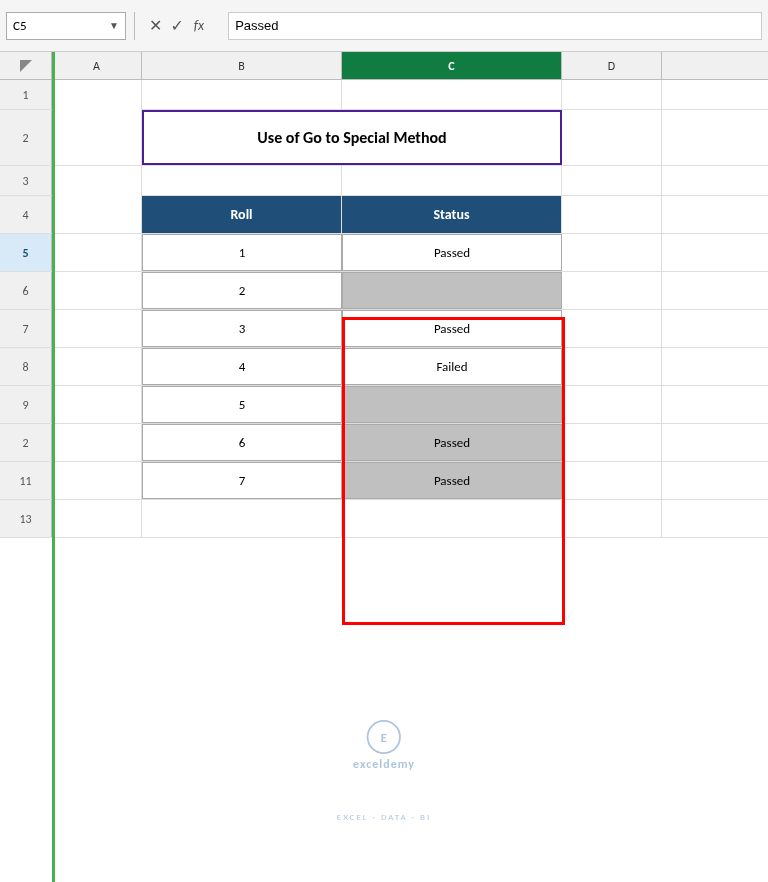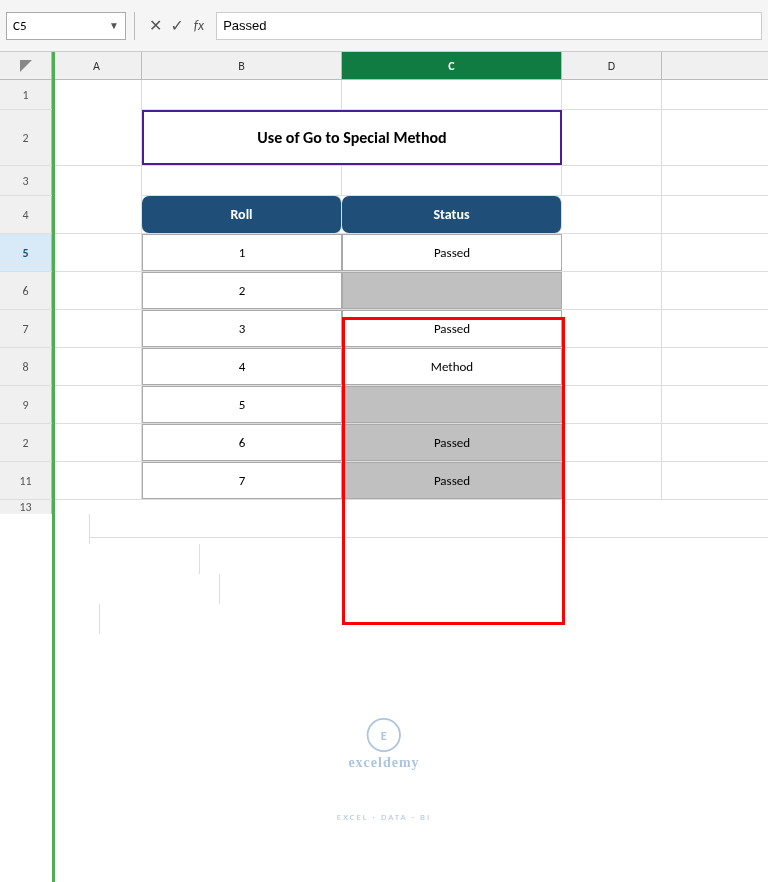--- a/index.html
+++ b/index.html
@@ -65,7 +65,7 @@
       font-size: 14px;
       color: #555;
       font-style: italic;
-      margin-right: 8px;
+      margin-right: 20px;
     }
 
     .formula-input {

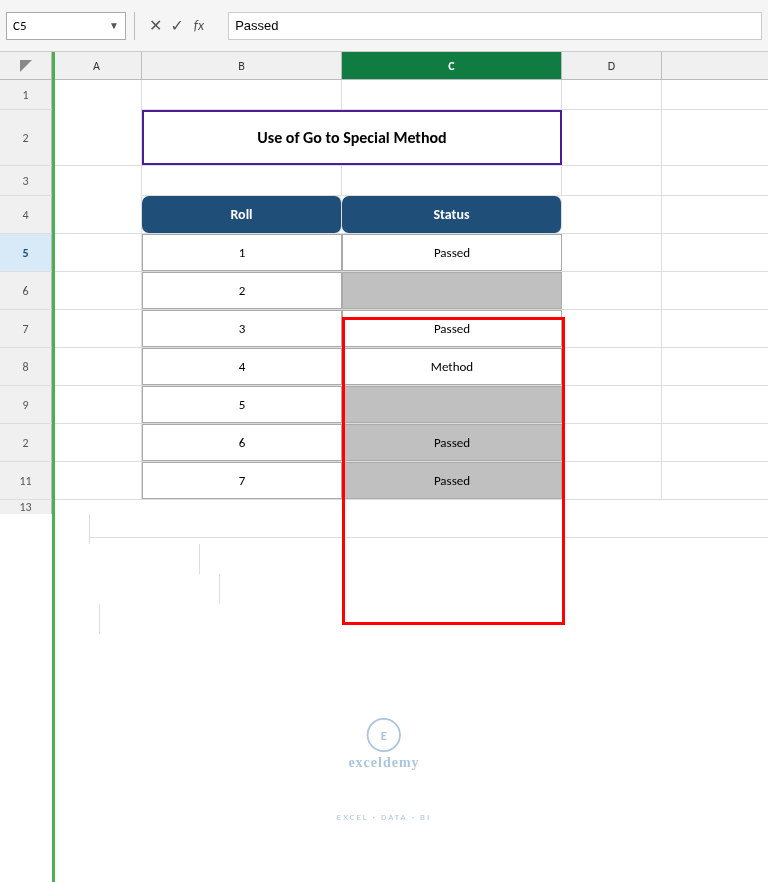--- a/index.html
+++ b/index.html
@@ -199,7 +199,6 @@
       color: white;
       font-weight: bold;
       font-size: 14px;
-      border-radius: 7px;
     }
 
     

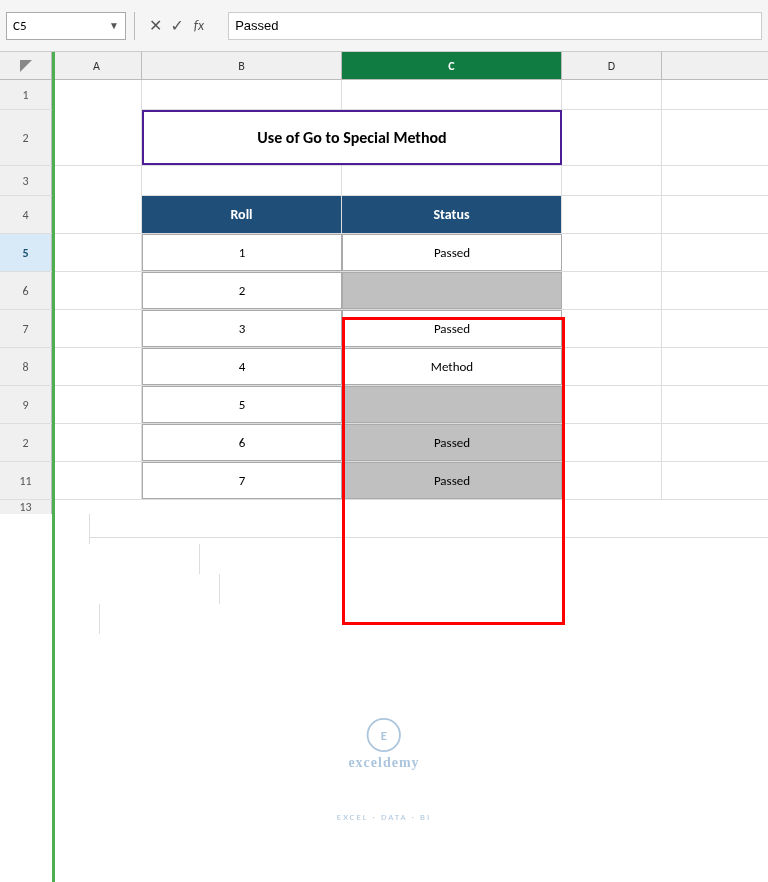--- a/index.html
+++ b/index.html
@@ -379,7 +379,7 @@
       <div class="row-num">8</div>
       <div class="cell cell-a empty-a"></div>
       <div class="cell cell-b table-num-cell">4</div>
-      <div class="cell cell-c table-status-cell status-white">Method</div>
+      <div class="cell cell-c table-status-cell status-white">Failed</div>
       <div class="cell cell-d"></div>
     </div>
 

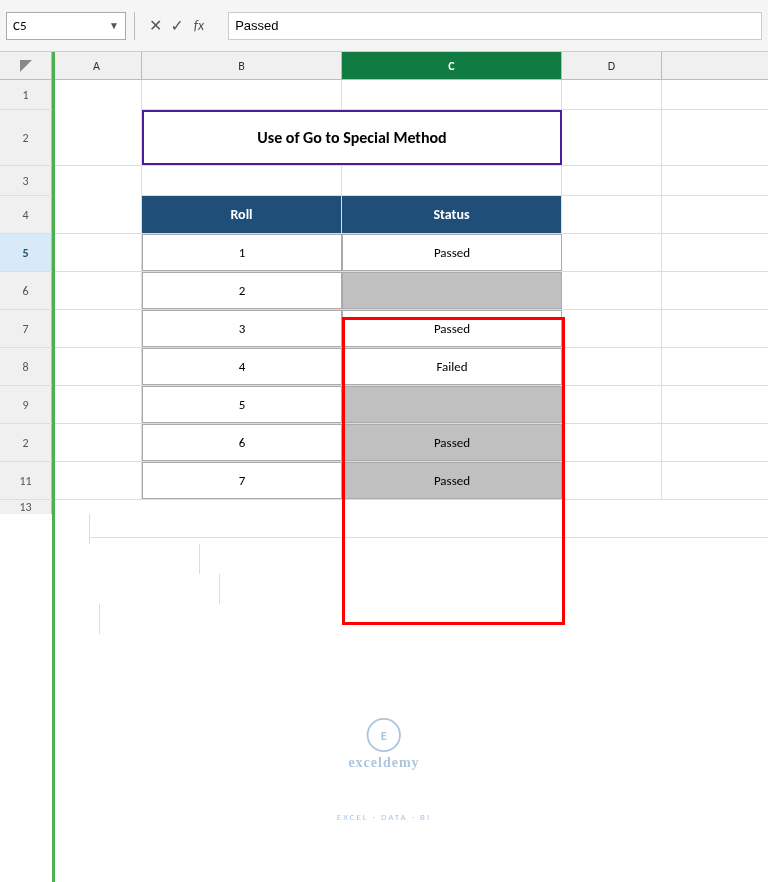--- a/index.html
+++ b/index.html
@@ -178,7 +178,7 @@
     .row-10 { height: 38px; }
     .row-11 { height: 38px; }
     .row-12 { height: 38px; }
-    .row-13 { height: 38px; flex-direction: column; }
+    .row-13 { height: 38px; }
 
     
     .title-cell {

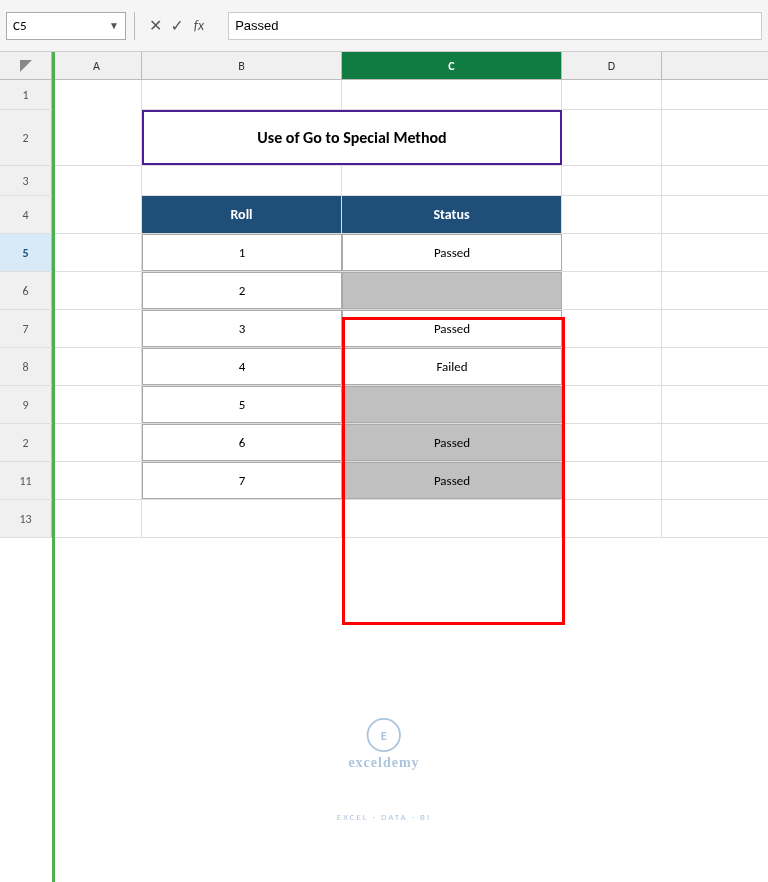--- a/index.html
+++ b/index.html
@@ -257,11 +257,10 @@
     }
 
     .watermark-text {
-      font-size: 14px;
+      font-size: 12px;
       color: #5b8dbc;
       font-weight: bold;
       letter-spacing: 1px;
-      font-family: Liberation Serif, serif;
     }
 
     .watermark-sub {

